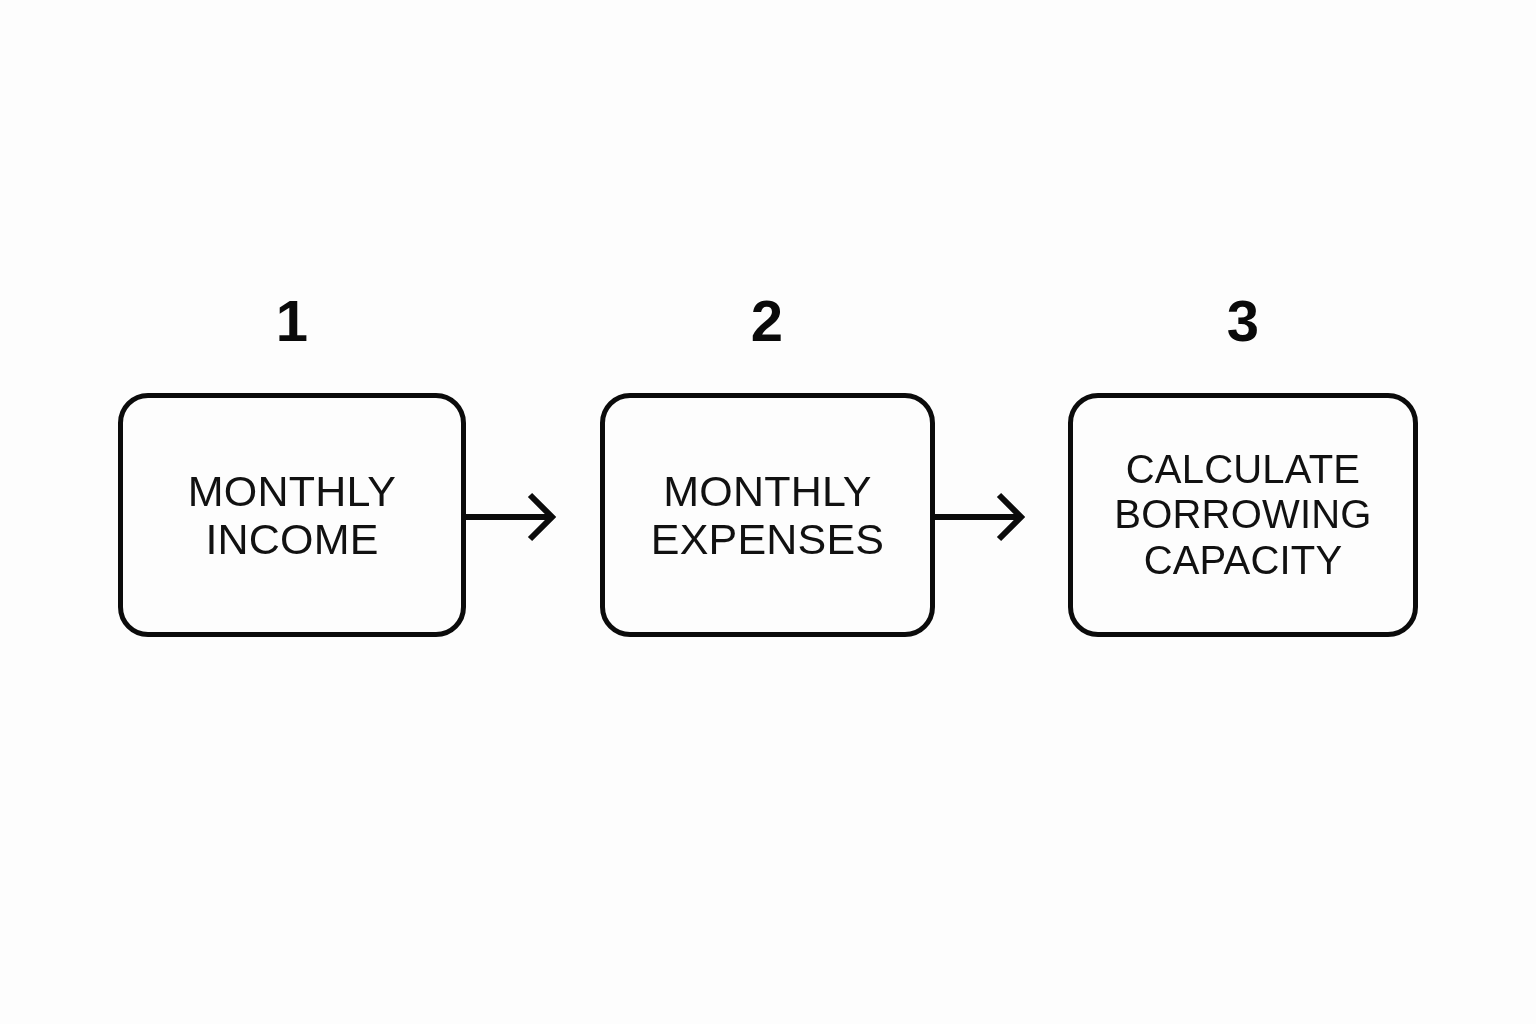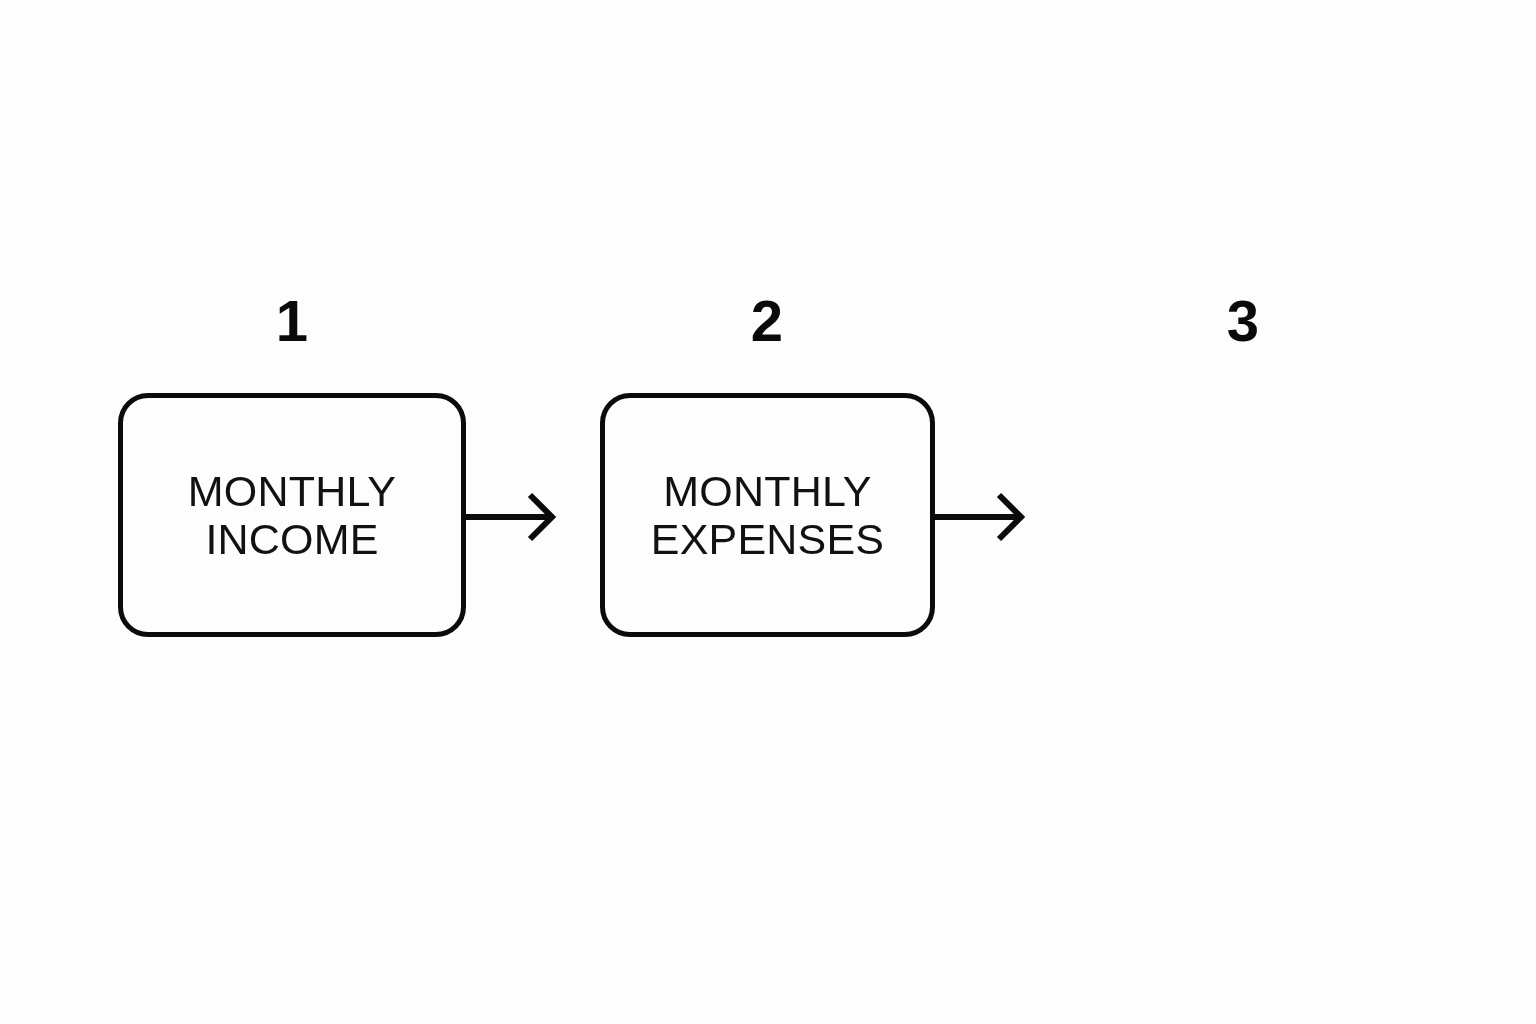--- a/index.html
+++ b/index.html
@@ -102,6 +102,11 @@
 EXPENSES</span>
   </div>
 
+  <div class="process-box" id="process-box-3" style="left: 1068px; top: 393px; width: 350px; height: 244px; border-color: rgb(11, 11, 11);">
+    <span class="box-label size-md" id="box-label-3" style="color: rgb(17, 17, 17);">CALCULATE
+BORROWING
+CAPACITY</span>
+  </div>
 
 </div>
 

